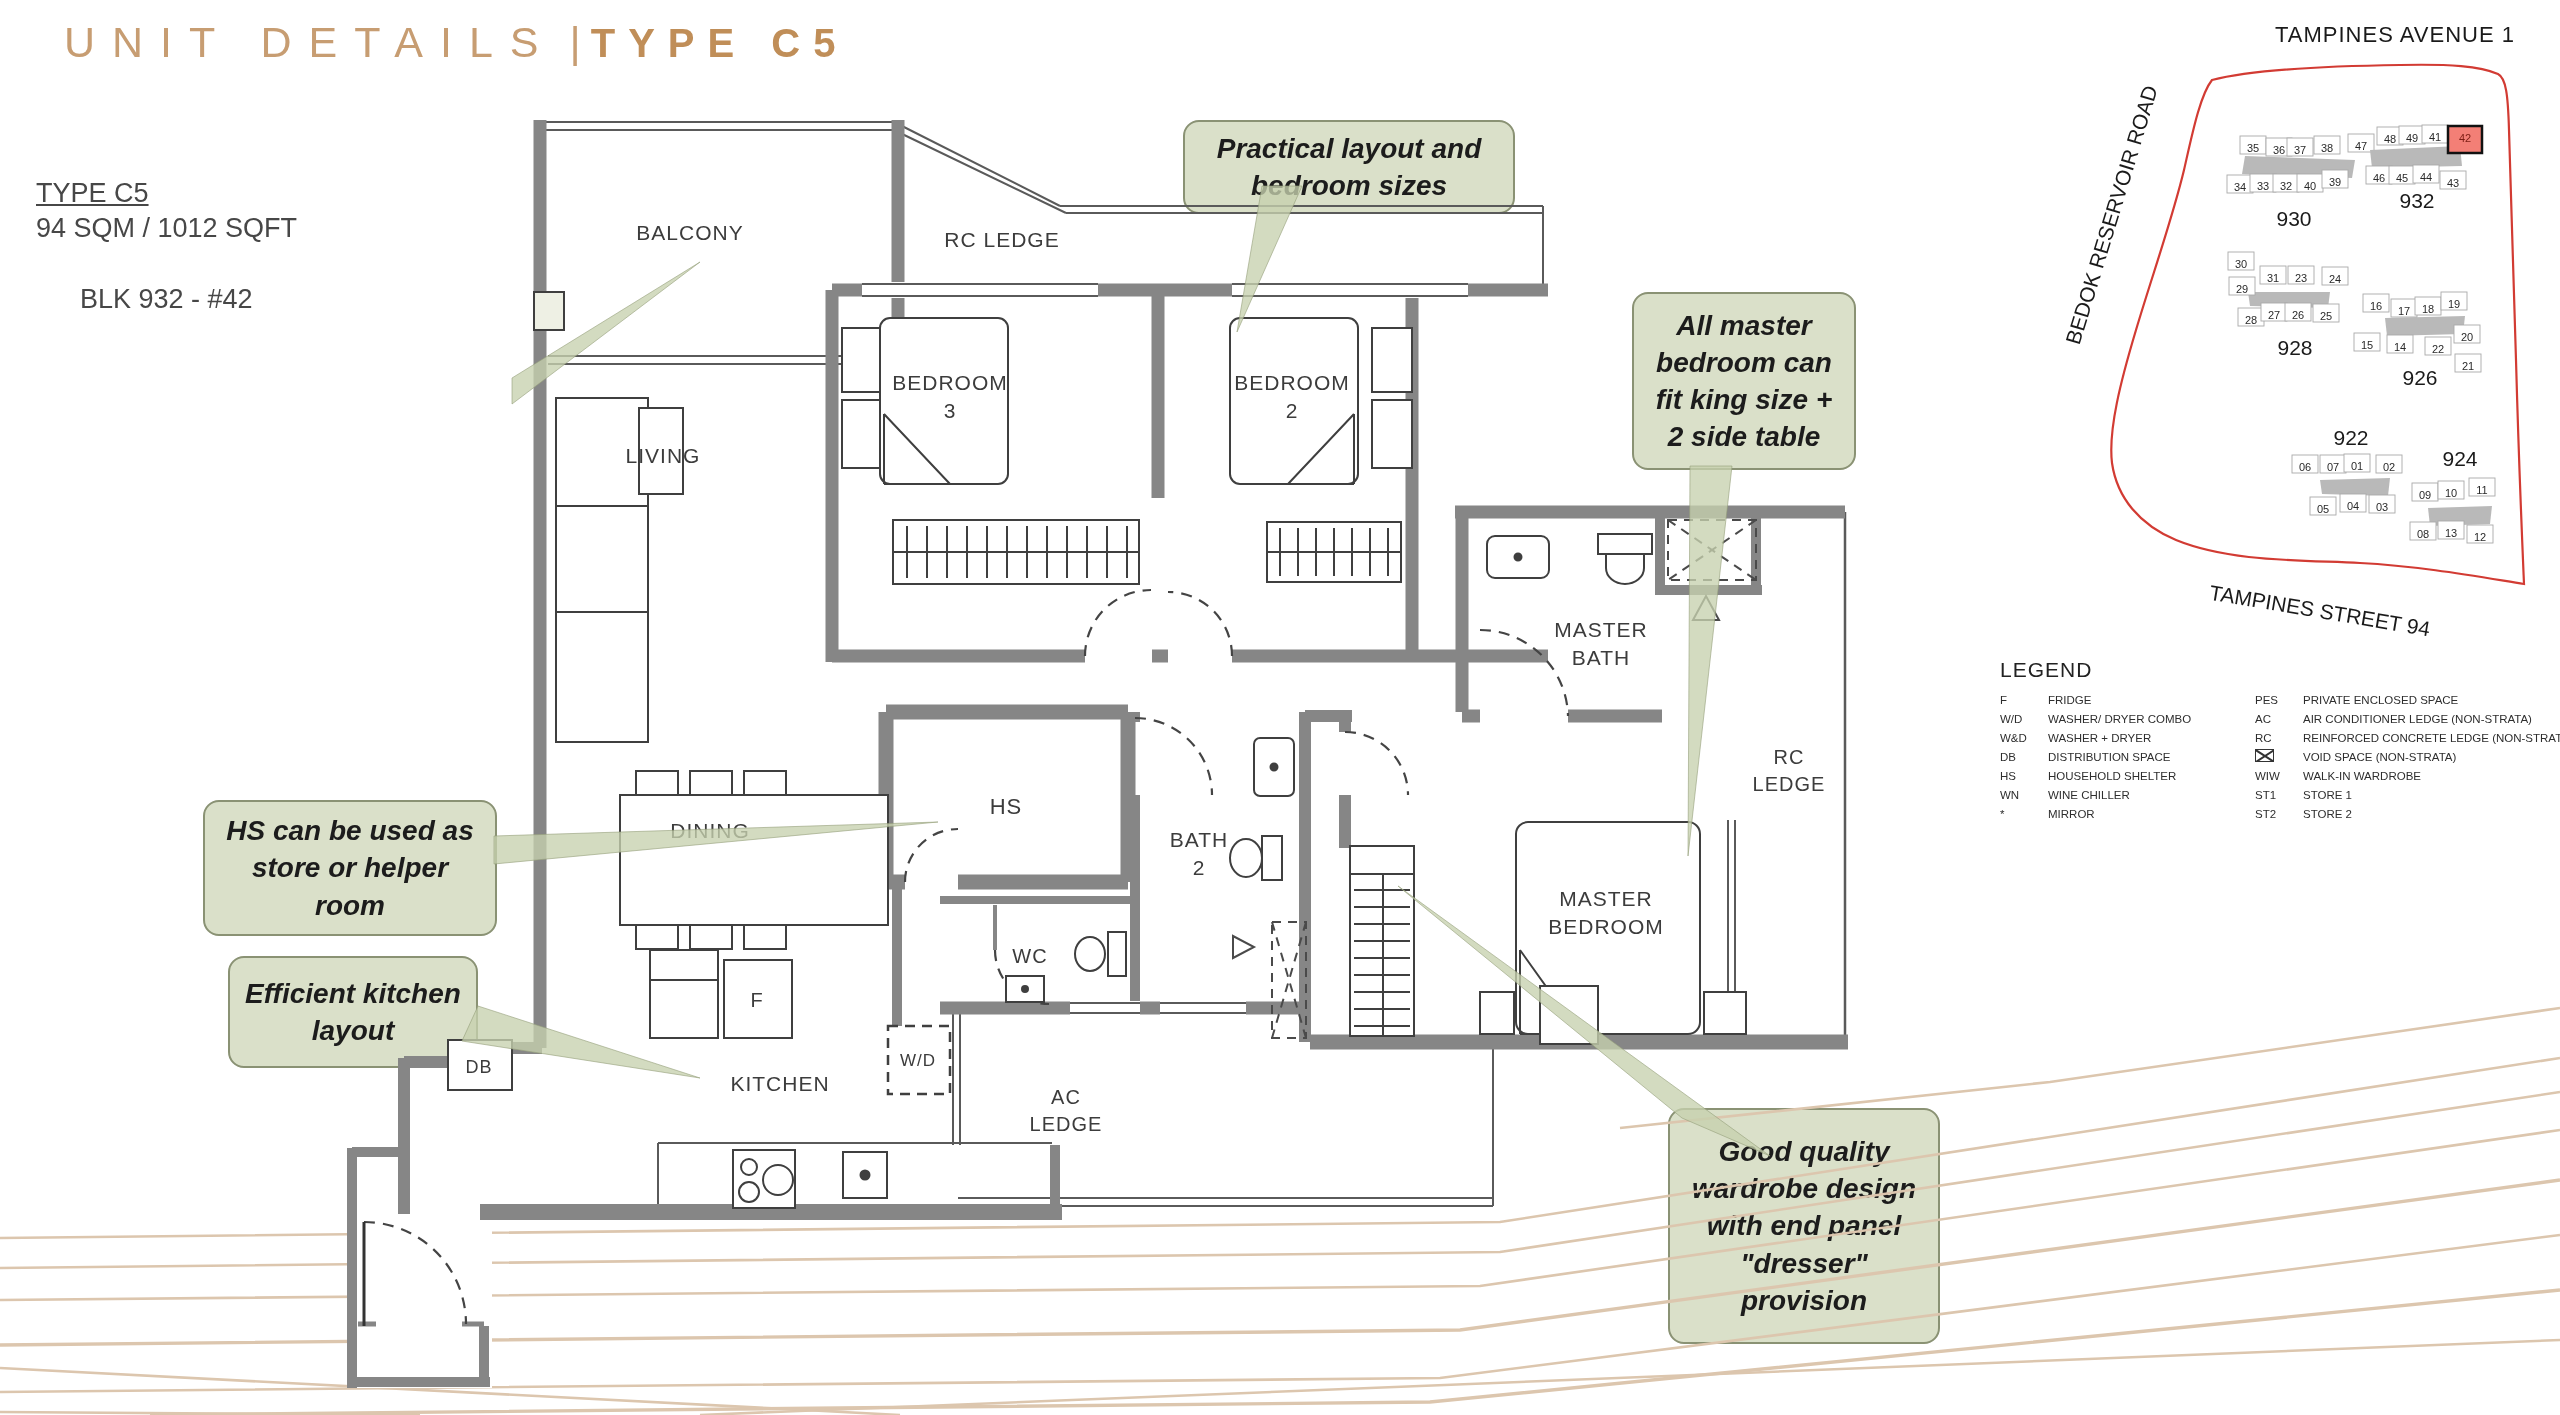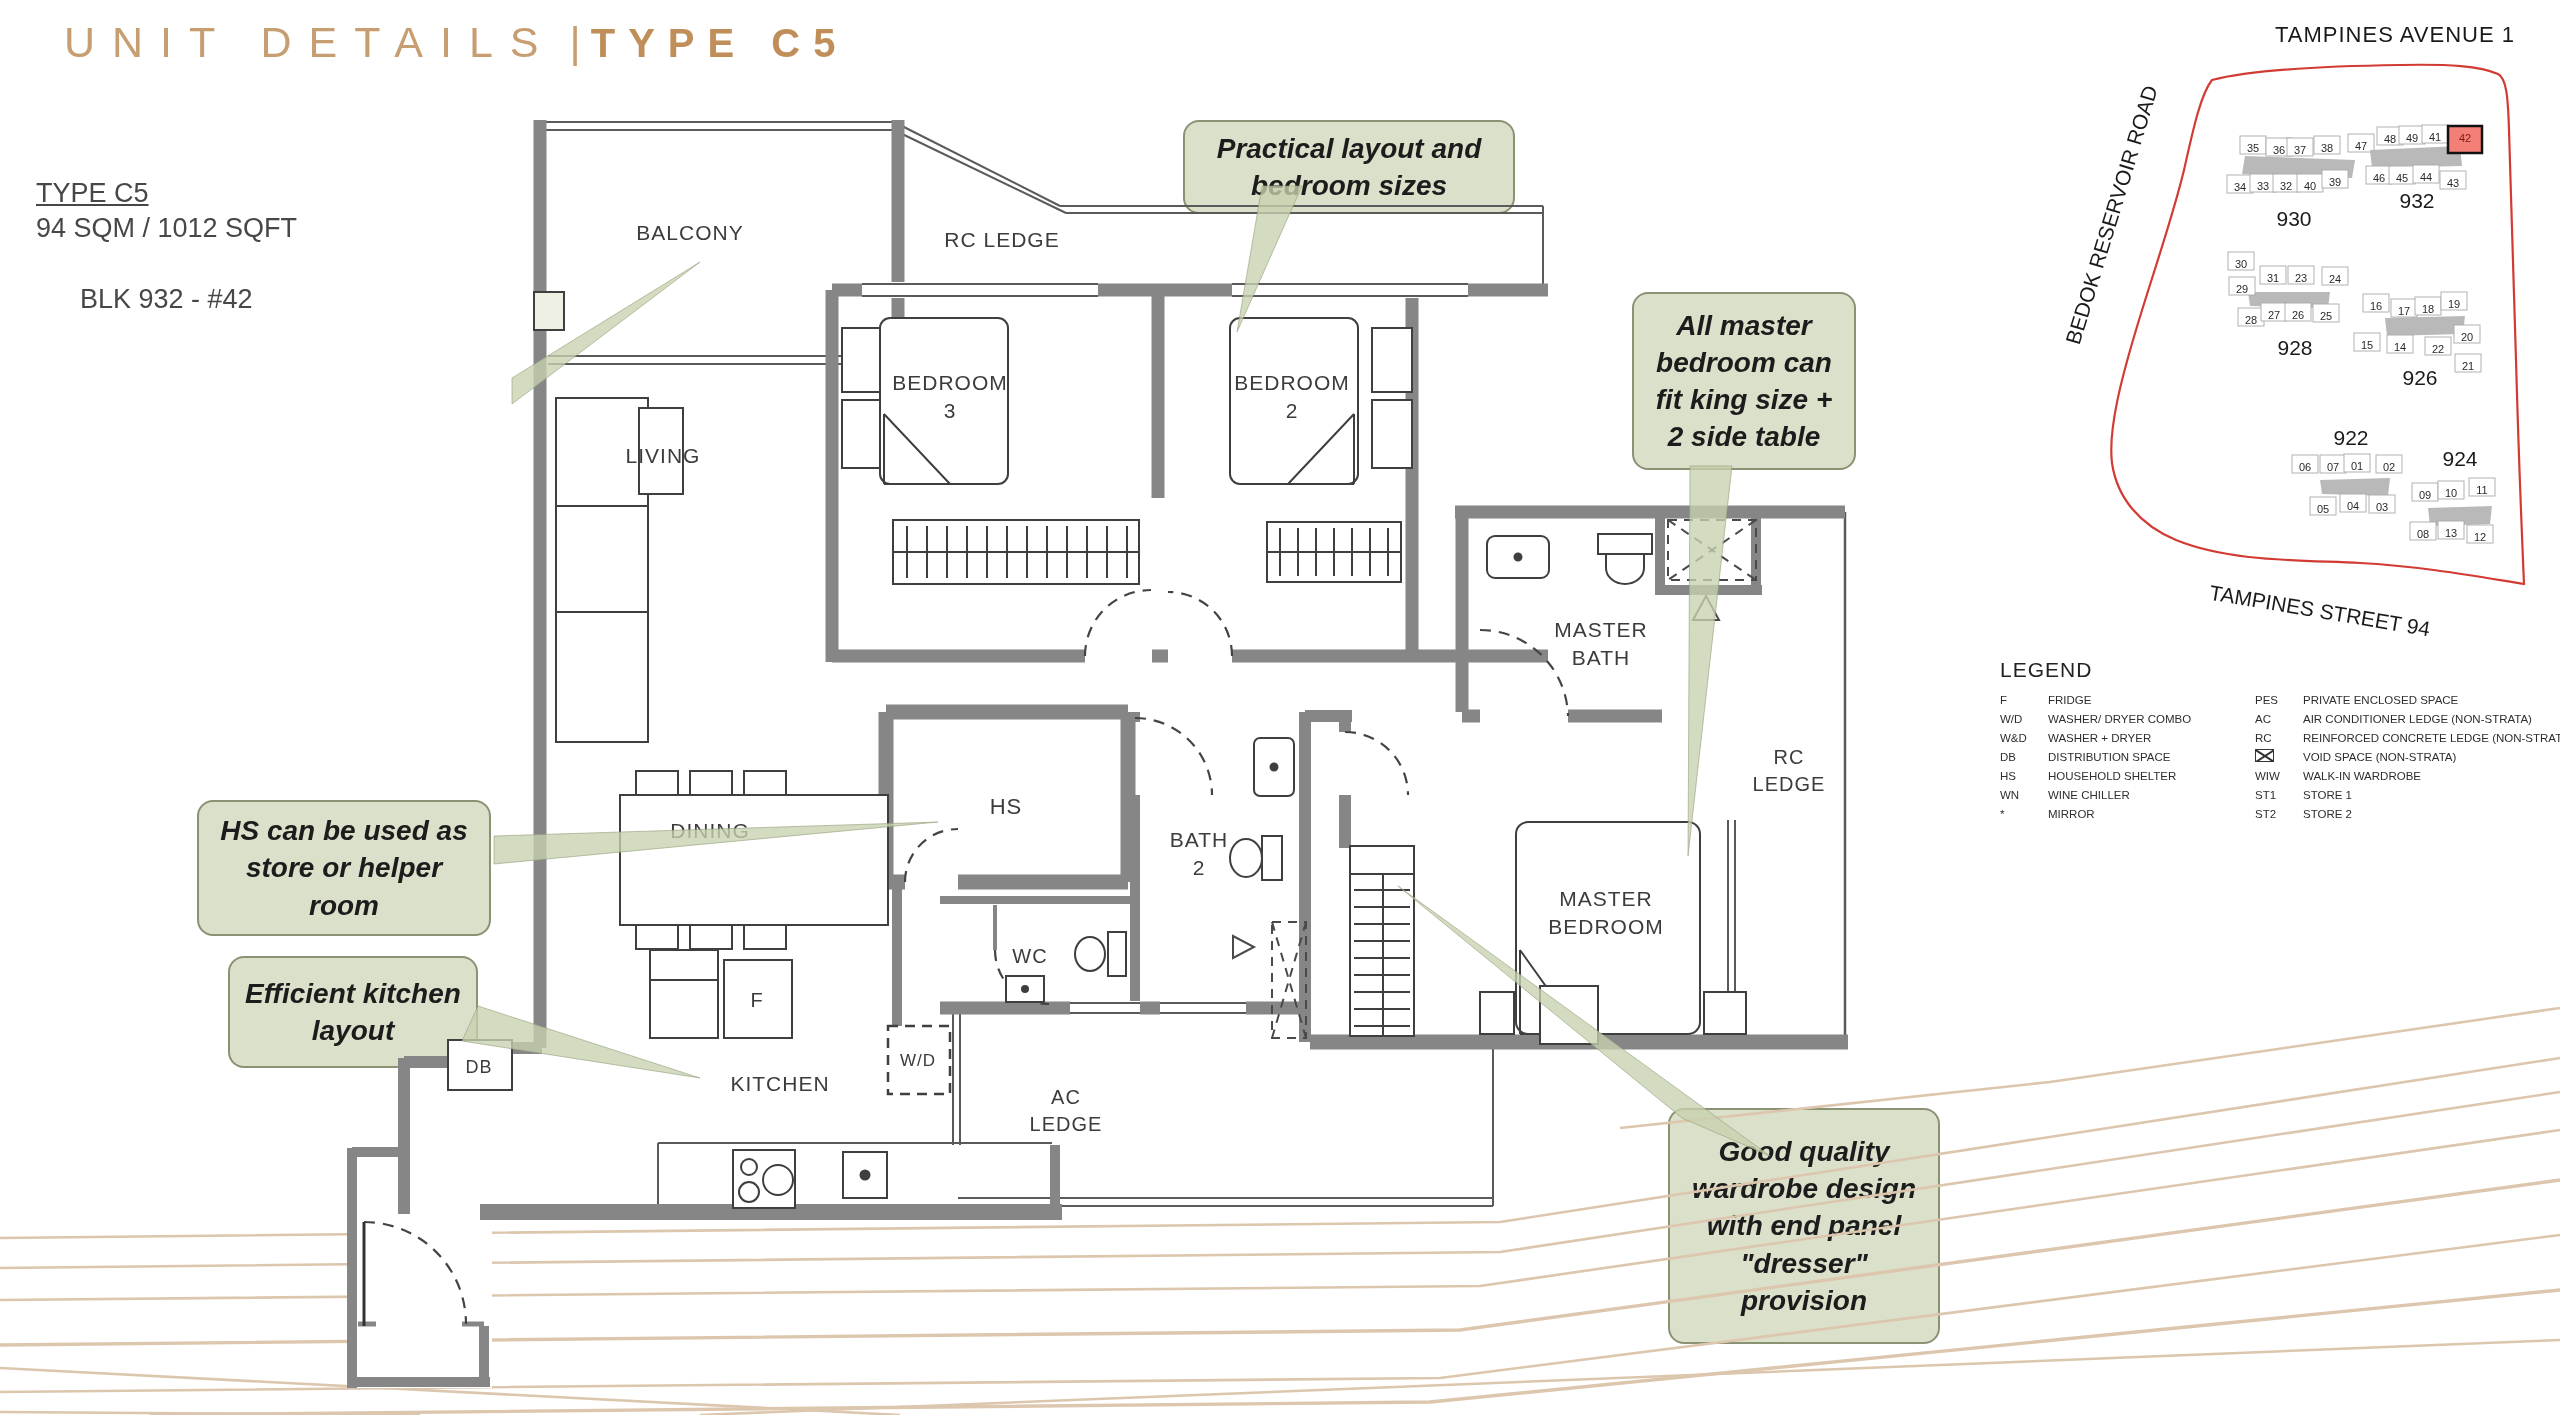--- a/index.html
+++ b/index.html
@@ -56,7 +56,7 @@
 
   <div class="callout" style="left:1183px;top:113px;width:332px;height:94px;margin-top:7px;">Practical layout and bedroom sizes</div>
   <div class="callout" style="left:1632px;top:292px;width:224px;height:178px;">All master bedroom can fit king size + 2 side table</div>
-  <div class="callout" style="left:197px;top:800px;width:294px;height:136px;">HS can be used as store or helper room</div>
+  <div class="callout" style="left:203px;top:800px;width:294px;height:136px;">HS can be used as store or helper room</div>
   <div class="callout" style="left:228px;top:956px;width:250px;height:112px;">Efficient kitchen layout</div>
   <div class="callout" style="left:1668px;top:1108px;width:272px;height:236px;">Good quality wardrobe design with end panel "dresser" provision</div>
 

